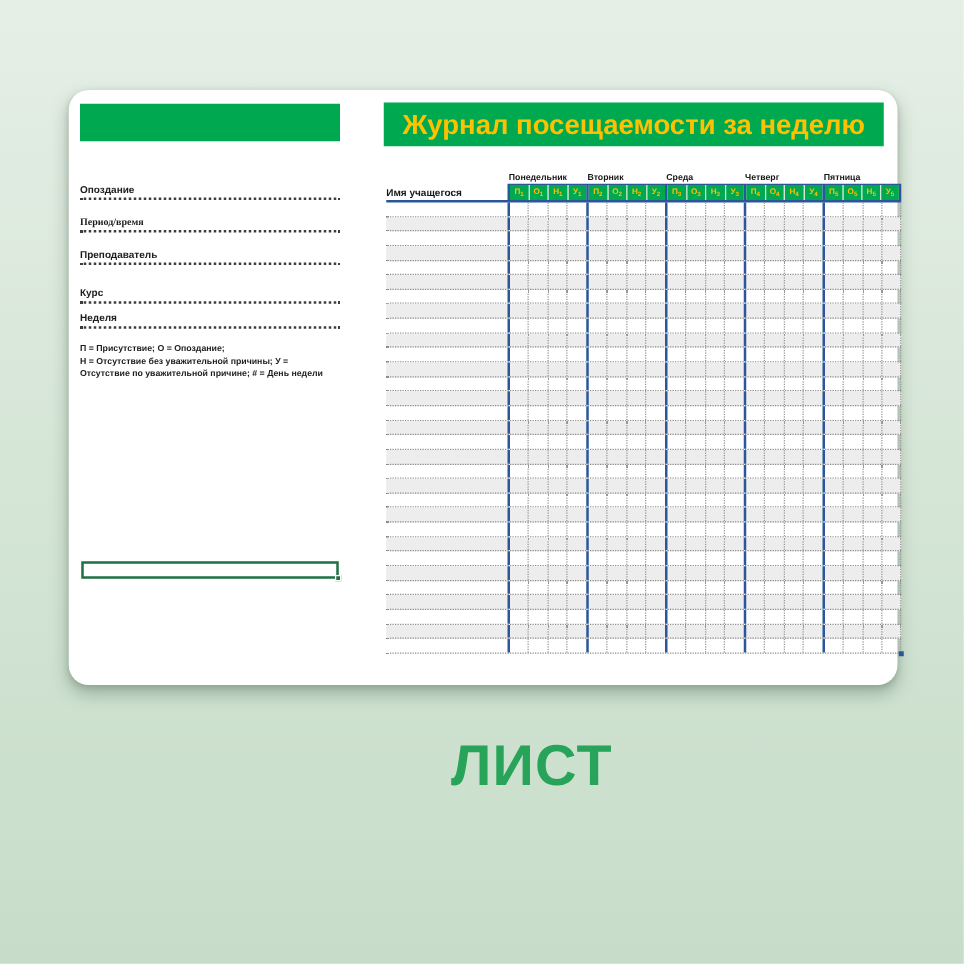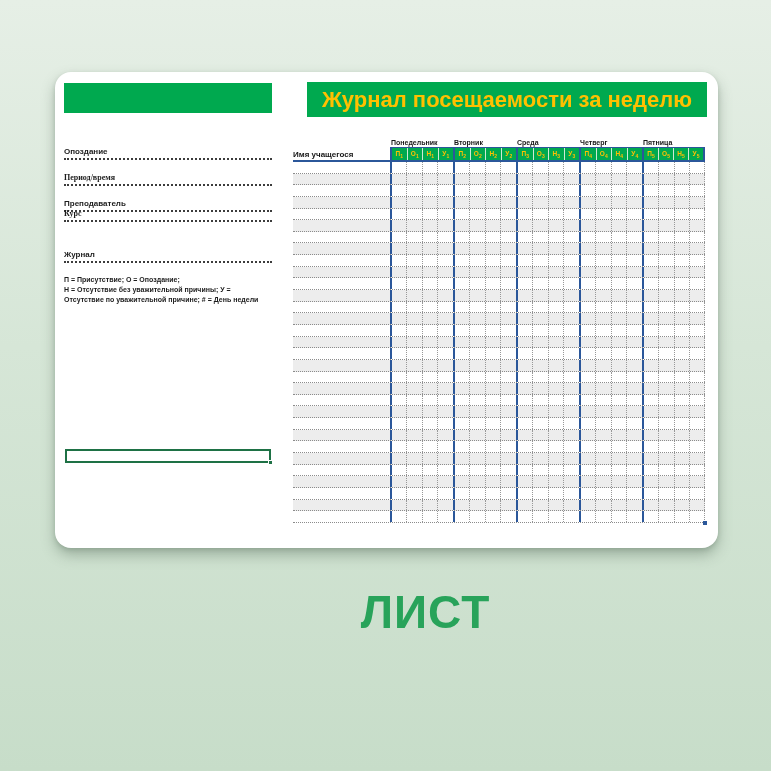--- a/index.html
+++ b/index.html
@@ -57,7 +57,7 @@
   }
 
   
-  .atable { position:absolute; left:238px; top:66px; width:412px; }
+  .atable { position:absolute; left:254px; top:66px; width:412px; }
 
   .day-names { display:flex; padding-left:97px; height:9px; }
   .day-name {

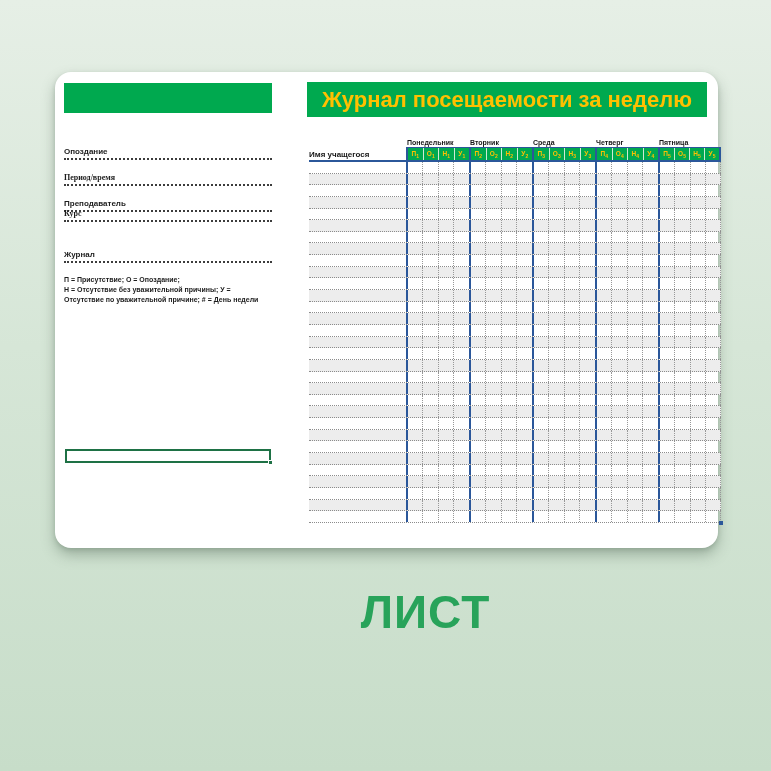--- a/index.html
+++ b/index.html
@@ -125,7 +125,7 @@
       <div class="field" style="top: 128px;">
         <span class="flabel">Преподаватель</span>
       </div>
-      <div class="field" style="top: 138px; font-family: Liberation Serif, serif;">
+      <div class="field" style="top: 159px;">
         <span class="flabel">Курс</span>
       </div>
       <div class="field" style="top: 179px;">

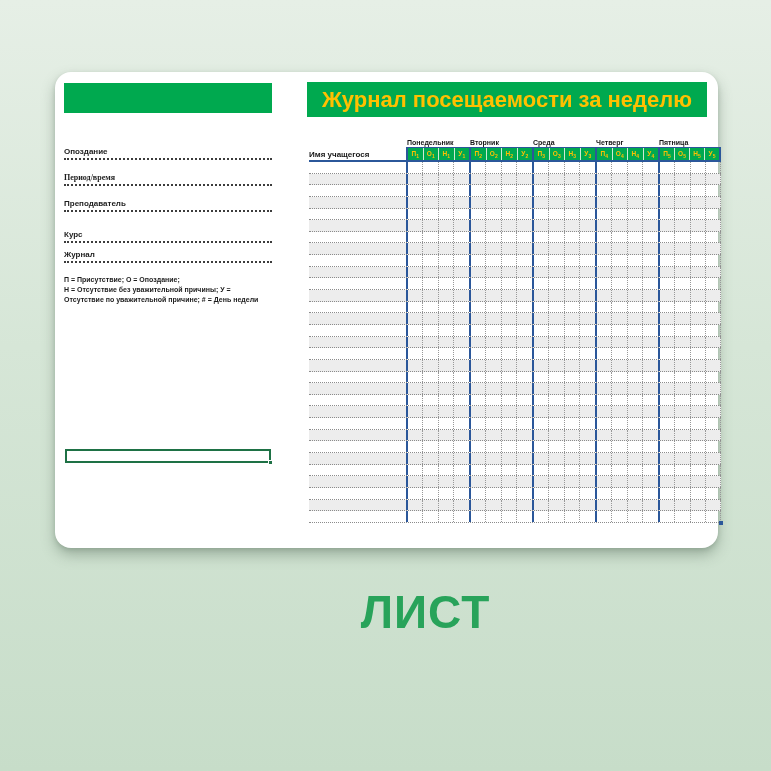--- a/index.html
+++ b/index.html
@@ -129,7 +129,7 @@
         <span class="flabel">Курс</span>
       </div>
       <div class="field" style="top: 179px;">
-        <span class="flabel">Журнал</span>
+        <span class="flabel">Неделя</span>
       </div>
     </div>
 

